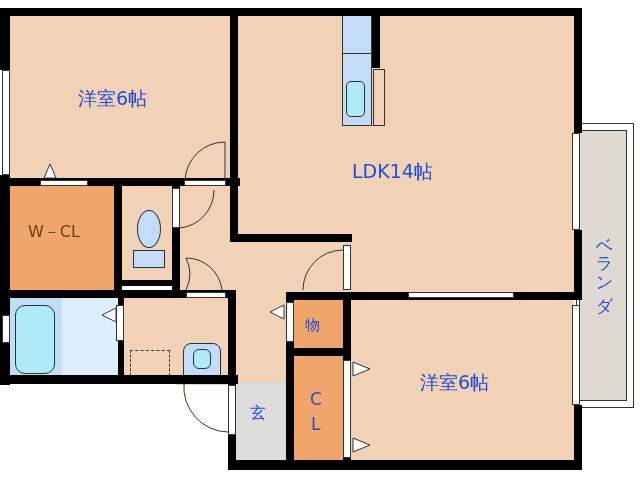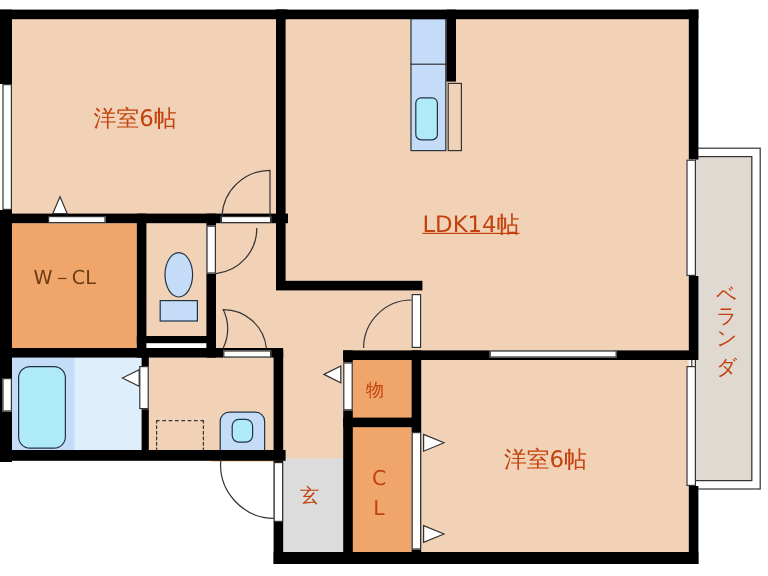--- a/index.html
+++ b/index.html
@@ -8,7 +8,7 @@
   .room{position:absolute;background:#f2d2b6;}
   .wall{position:absolute;background:#000;}
   .win{position:absolute;background:#fff;border:1px solid #333;box-sizing:border-box;}
-  .lbl{position:absolute;color:#c2410c;white-space:nowrap;}
+  .lbl{position:absolute;color:#1d4ed8;white-space:nowrap;}
   svg{position:absolute;left:0;top:0;}
 </style>
 </head>

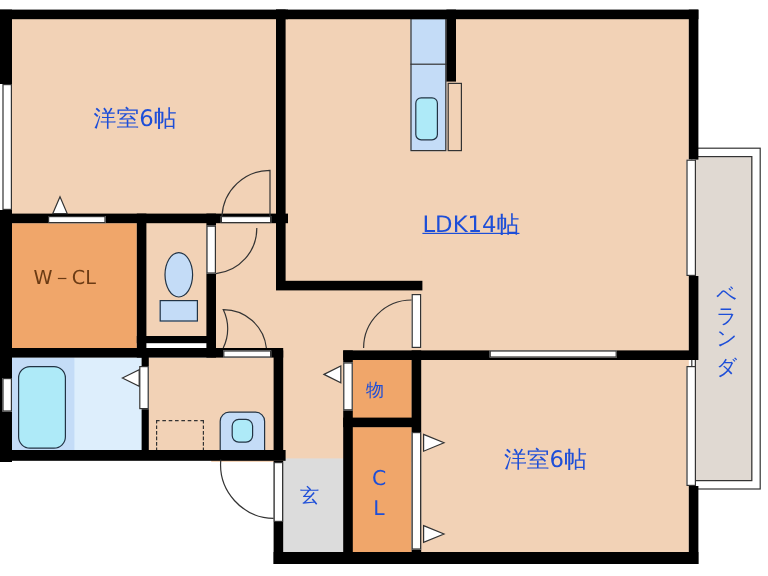--- a/index.html
+++ b/index.html
@@ -112,7 +112,7 @@
 </svg>
 
 <div class="lbl" style="left:78px;top:86px;font-size:19px;">洋室6帖</div>
-<div class="lbl" style="left:352px;top:174px;font-size:19px;text-decoration:underline;">LDK14帖</div>
+<div class="lbl" style="left:352px;top:159px;font-size:19px;">LDK14帖</div>
 <div class="lbl" style="left:420px;top:370px;font-size:19px;">洋室6帖</div>
 
 </body></html>

